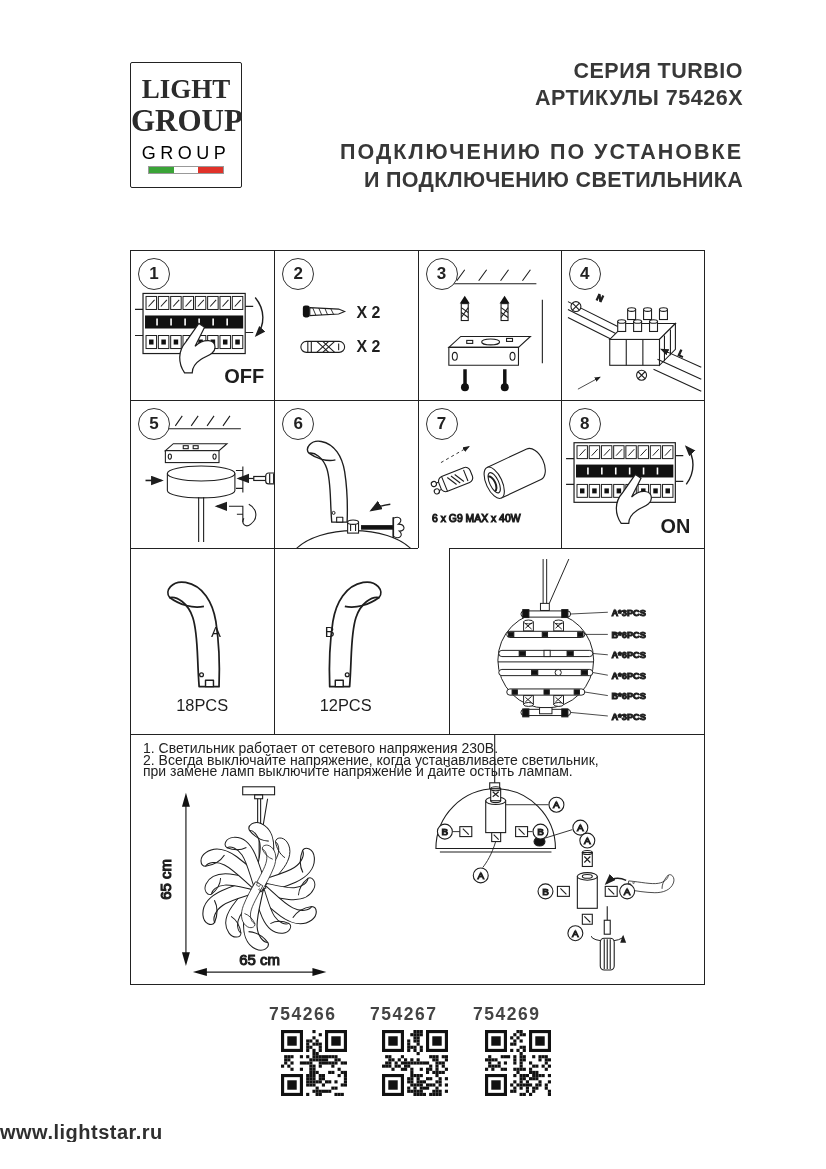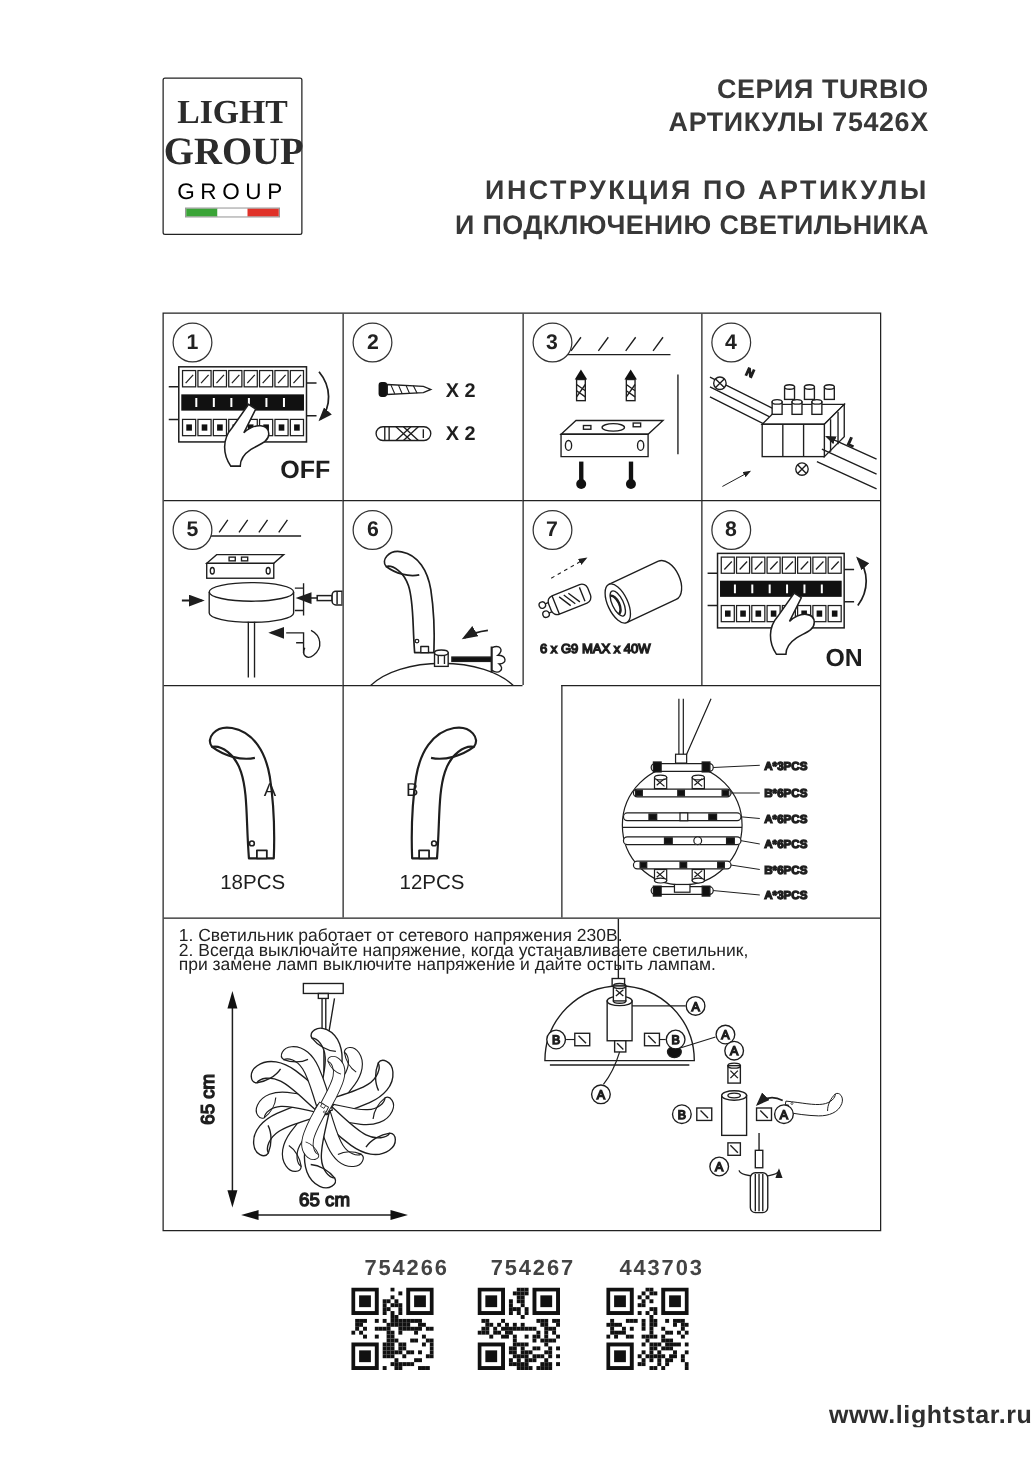--- a/index.html
+++ b/index.html
@@ -112,7 +112,7 @@
   <div class="title-block">
     <div class="t-line">СЕРИЯ TURBIO</div>
     <div class="t-line">АРТИКУЛЫ 75426X</div>
-    <div class="t-instr1">ИНСТРУКЦИЯ ПО АРТИКУЛЫ</div>
+    <div class="t-instr1">ПОДКЛЮЧЕНИЮ ПО УСТАНОВКЕ</div>
     <div class="t-instr2">И ПОДКЛЮЧЕНИЮ СВЕТИЛЬНИКА</div>
   </div>
 

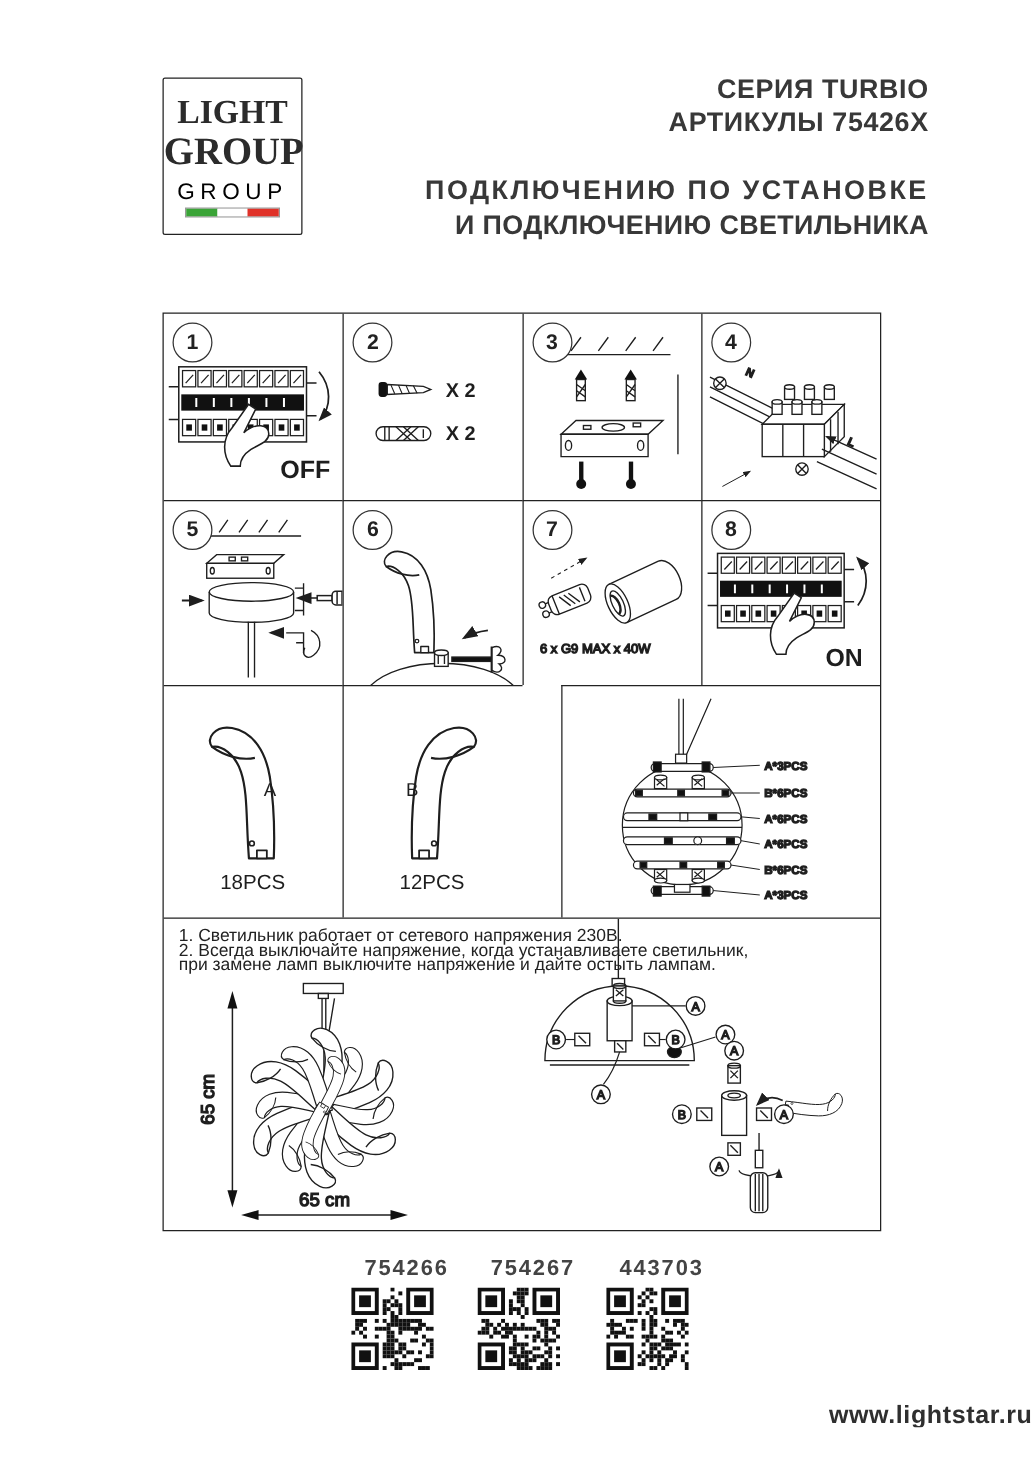--- a/index.html
+++ b/index.html
@@ -32,7 +32,7 @@
   svg text{font-family:"Liberation Sans",sans-serif;fill:#1e1e1e;}
   .notes{position:absolute;left:12px;top:8px;font-size:14px;line-height:11.5px;color:#222;z-index:2;}
   
-  .article-label{position:absolute;width:90px;text-align:right;top:1004px;
+  .article-label{position:absolute;width:90px;text-align:left;top:1004px;
     font-size:17.5px;font-weight:bold;color:#444;letter-spacing:1.5px;}
   .qr{position:absolute;top:1030px;width:66px;height:66px;}
   .site{position:absolute;left:0;top:1121px;width:826px;text-align:right;

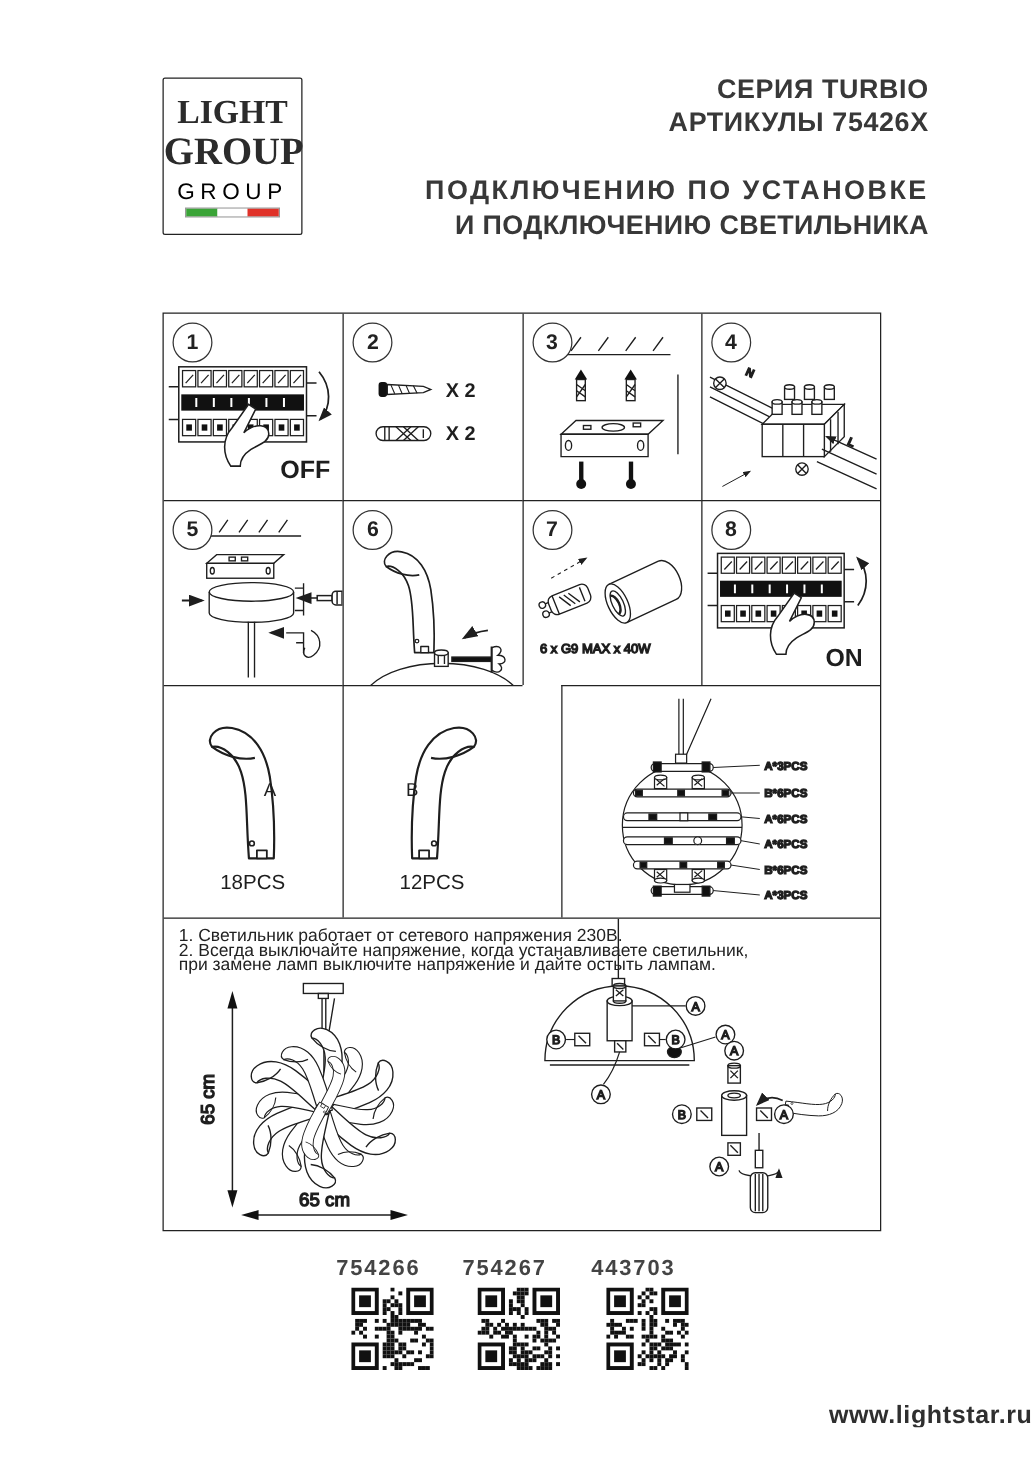--- a/index.html
+++ b/index.html
@@ -469,7 +469,7 @@
 
   <div class="article-label" style="left:269px">754266</div>
   <div class="article-label" style="left:370px">754267</div>
-  <div class="article-label" style="left:473px">443703</div>
+  <div class="article-label" style="left:473px">754269</div>
   <svg class="qr" style="left:281px" viewBox="0 0 63 63">
       <rect x="30" y="0" width="3" height="3" fill="#111"></rect>
       <rect x="36" y="3" width="3" height="3" fill="#111"></rect>

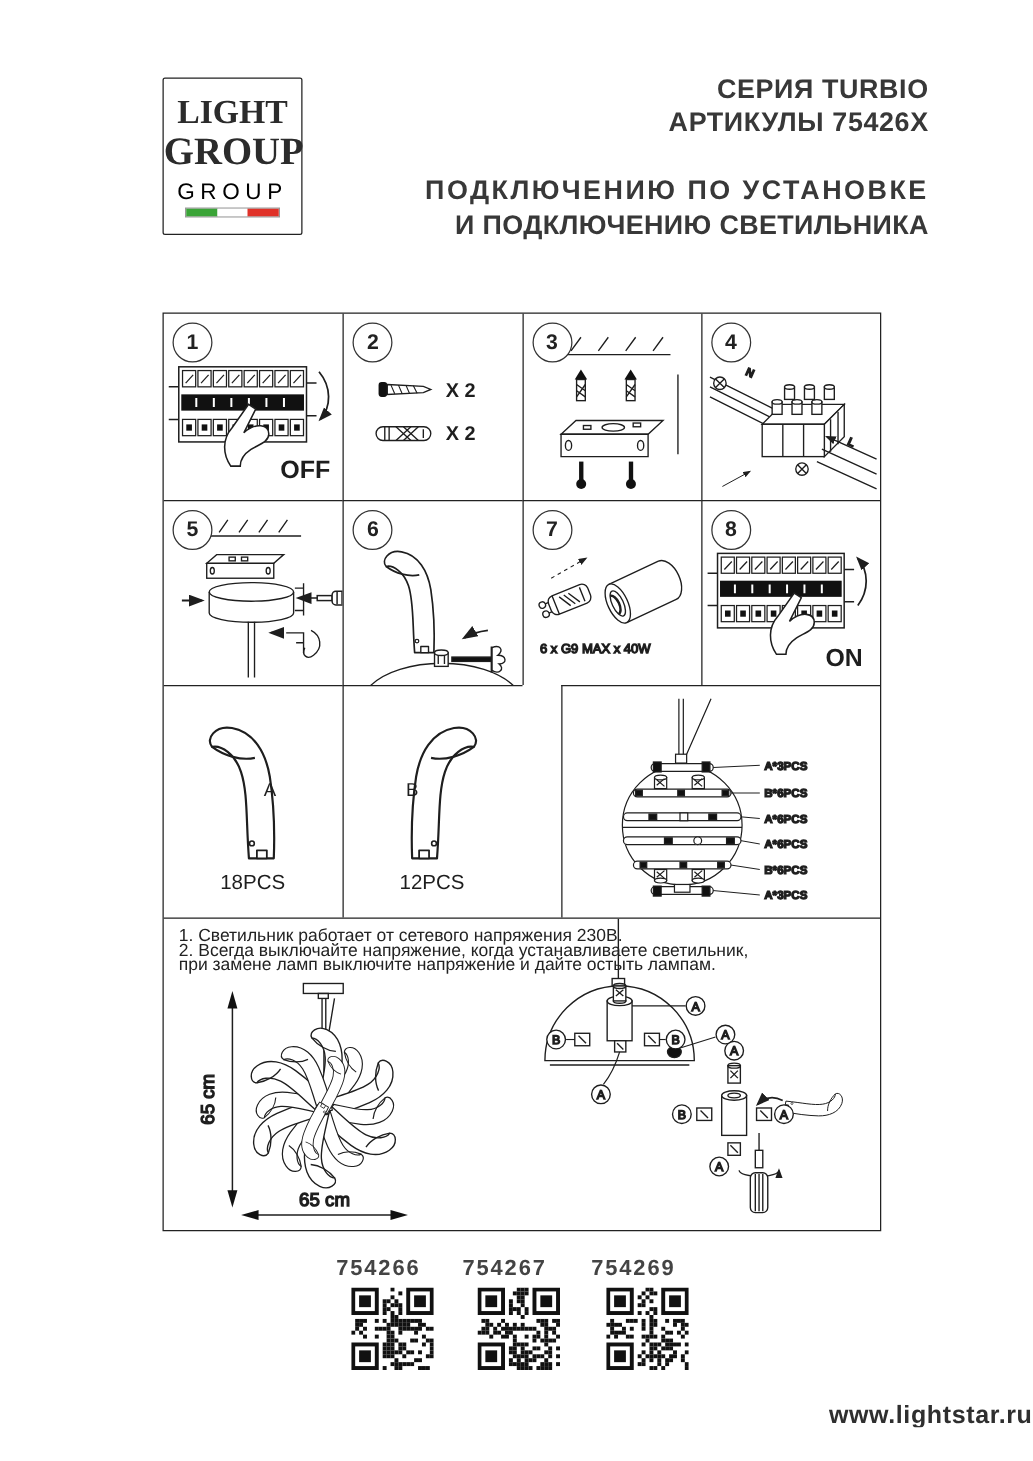--- a/index.html
+++ b/index.html
@@ -35,7 +35,7 @@
   .article-label{position:absolute;width:90px;text-align:left;top:1004px;
     font-size:17.5px;font-weight:bold;color:#444;letter-spacing:1.5px;}
   .qr{position:absolute;top:1030px;width:66px;height:66px;}
-  .site{position:absolute;left:0;top:1121px;width:826px;text-align:right;
+  .site{position:absolute;left:0;top:1121px;width:826px;text-align:left;
     font-size:20px;font-weight:bold;color:#2f2f2f;letter-spacing:0.5px;}
 </style>
 </head>

